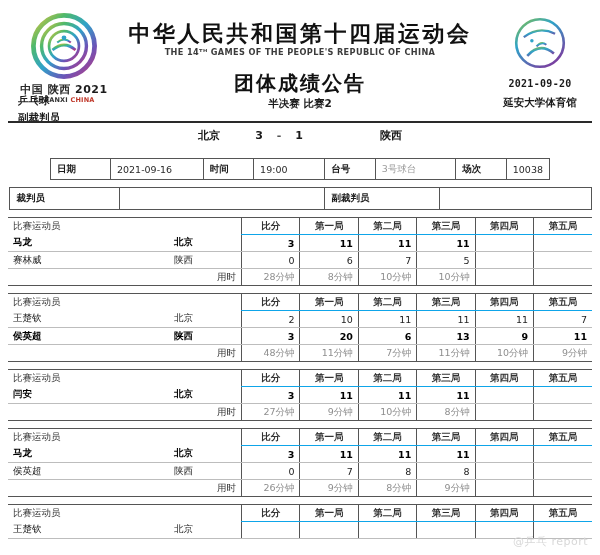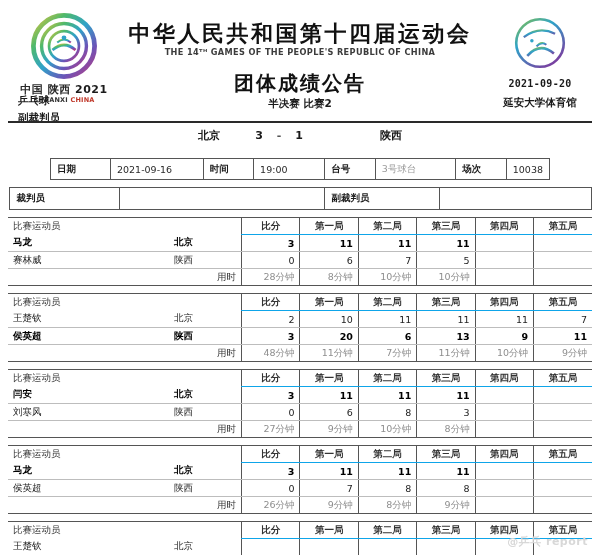--- a/index.html
+++ b/index.html
@@ -330,16 +330,6 @@
             <td class="num"></td>
             <td class="num"></td>
           </tr>
-          <tr class="">
-            <td class="name">刘寒风</td>
-            <td class="team">陕西</td>
-            <td class="num">0</td>
-            <td class="num">6</td>
-            <td class="num">8</td>
-            <td class="num">3</td>
-            <td class="num"></td>
-            <td class="num"></td>
-          </tr>
           <tr class="timerow last">
             <td class="tlabel" colspan="2">用时</td>
             <td class="tval">27分钟</td>

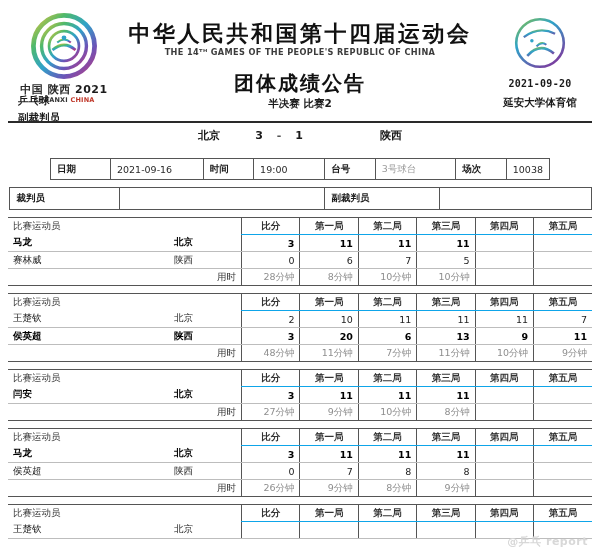--- a/index.html
+++ b/index.html
@@ -82,7 +82,7 @@
   .col-c{width:58px;}.col-d{width:58px;}.col-e{width:58px;}
   .col-f{width:58px;}.col-g{width:58px;}.col-h{width:58px;}
 
-  .watermark{position:absolute;right:12px;bottom:6px;font-size:11px;color:#d8d8d8;font-weight:bold;letter-spacing:.5px;}
+  .watermark{position:absolute;right:12px;bottom:6px;font-size:11px;color:#d8d8d8;font-weight:normal;letter-spacing:.5px;}
 </style>
 </head>
 <body>

